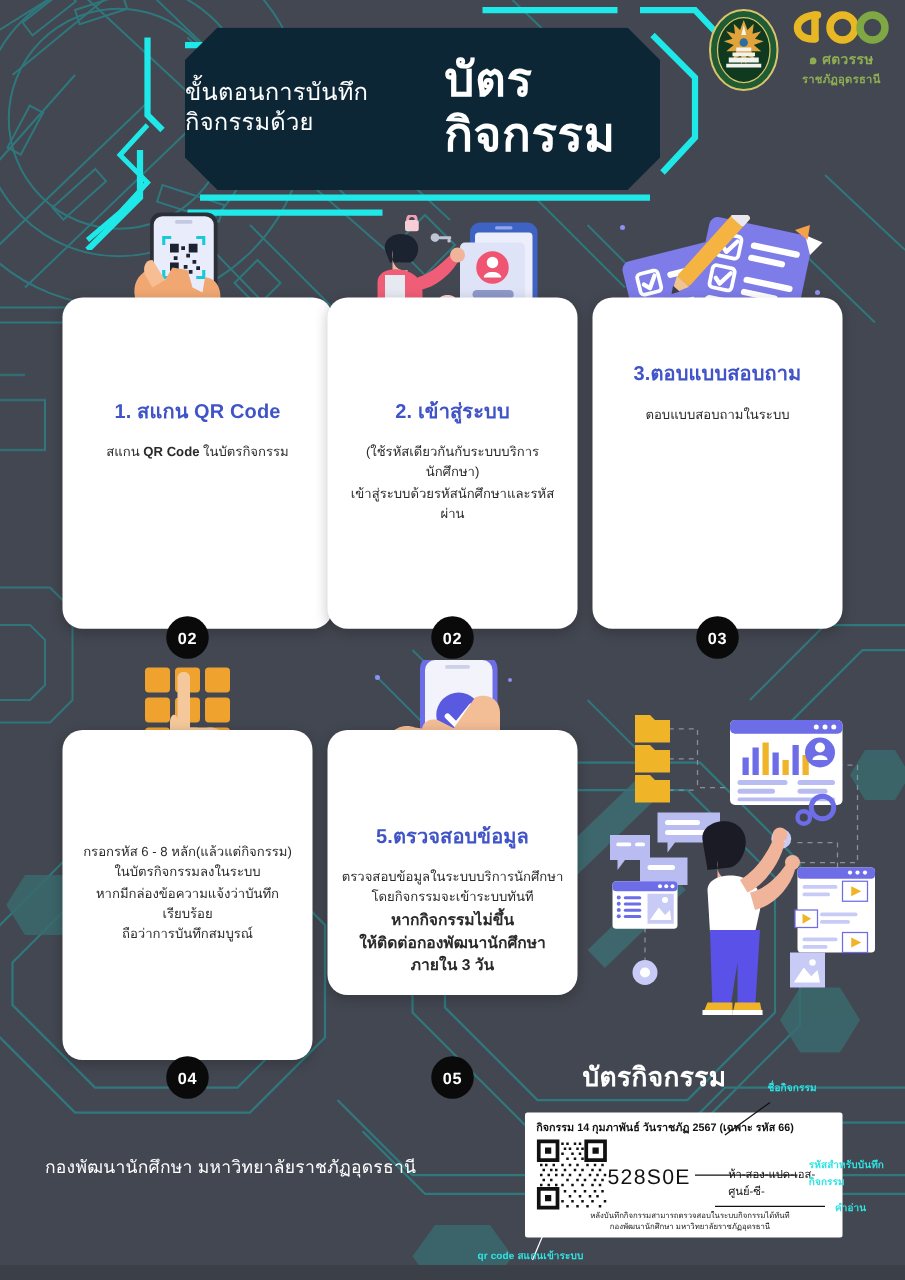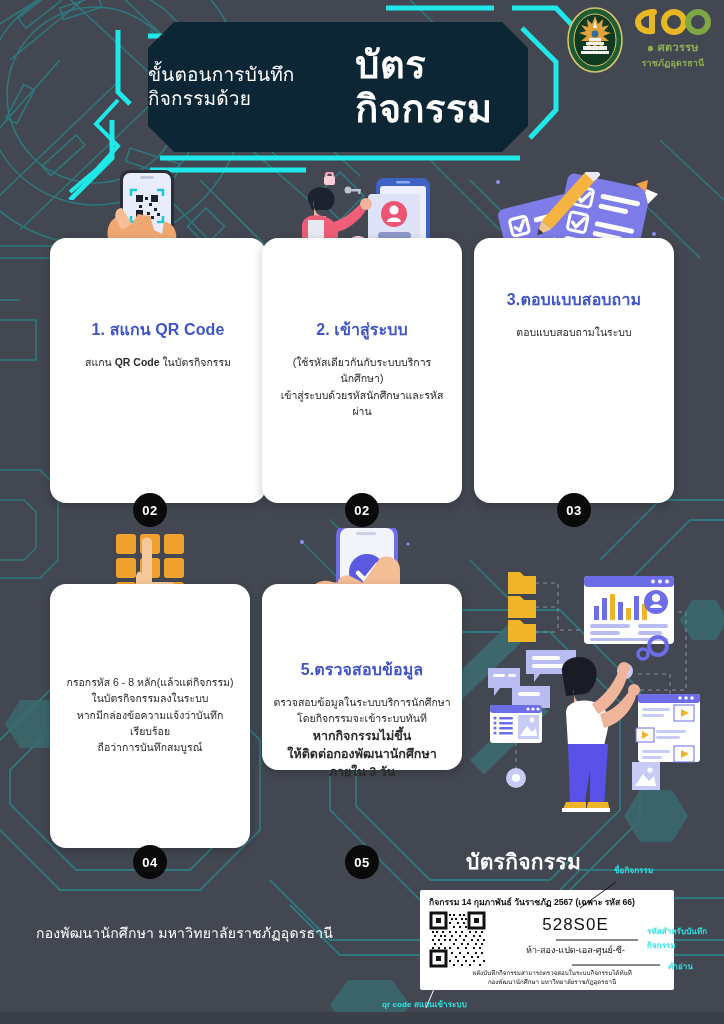--- a/index.html
+++ b/index.html
@@ -429,7 +429,7 @@
       </g>
   </svg>
 
-  <div class="card" style="left:262px;top:584px;width:200px;height:186px;padding-top:76px">
+  <div class="card" style="left:262px;top:584px;width:200px;height:212px;padding-top:76px">
     <div class="card-title">5.ตรวจสอบข้อมูล</div>
     <div class="card-body">
       <div>ตรวจสอบข้อมูลในระบบบริการนักศึกษา</div>

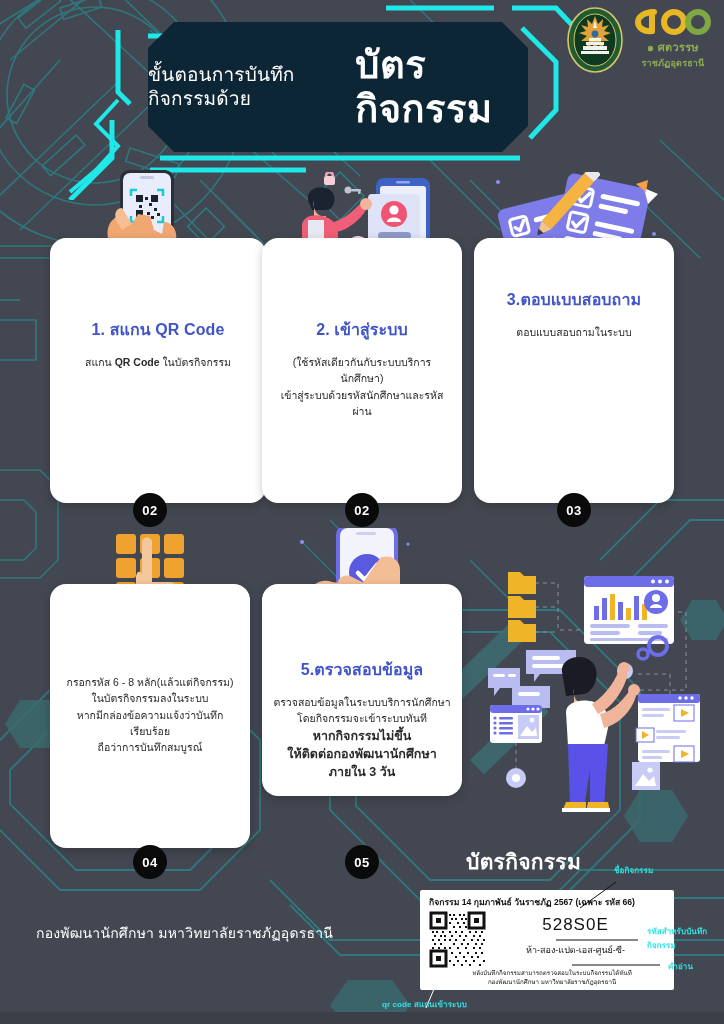--- a/index.html
+++ b/index.html
@@ -76,7 +76,7 @@
   .sc-title{font-size:8.6px;font-weight:700;color:#111;line-height:1.2;white-space:nowrap;}
   .sc-row{display:flex;margin-top:4px;}
   .sc-qr{width:57px;height:57px;flex:0 0 57px;}
-  .sc-right{flex:1;display:flex;flex-direction:column;align-items:center;justify-content:flex-start;padding-top:4px;}
+  .sc-right{flex:1;display:flex;flex-direction:row;align-items:center;justify-content:flex-start;padding-top:4px;gap:30px;}
   .sc-code{font-size:17px;color:#111;letter-spacing:1px;font-weight:400;}
   .sc-read{font-size:9px;color:#111;margin-top:8px;}
   .sc-foot{text-align:center;font-size:6.2px;color:#111;line-height:1.45;margin-top:1px;padding-left:10px;}

